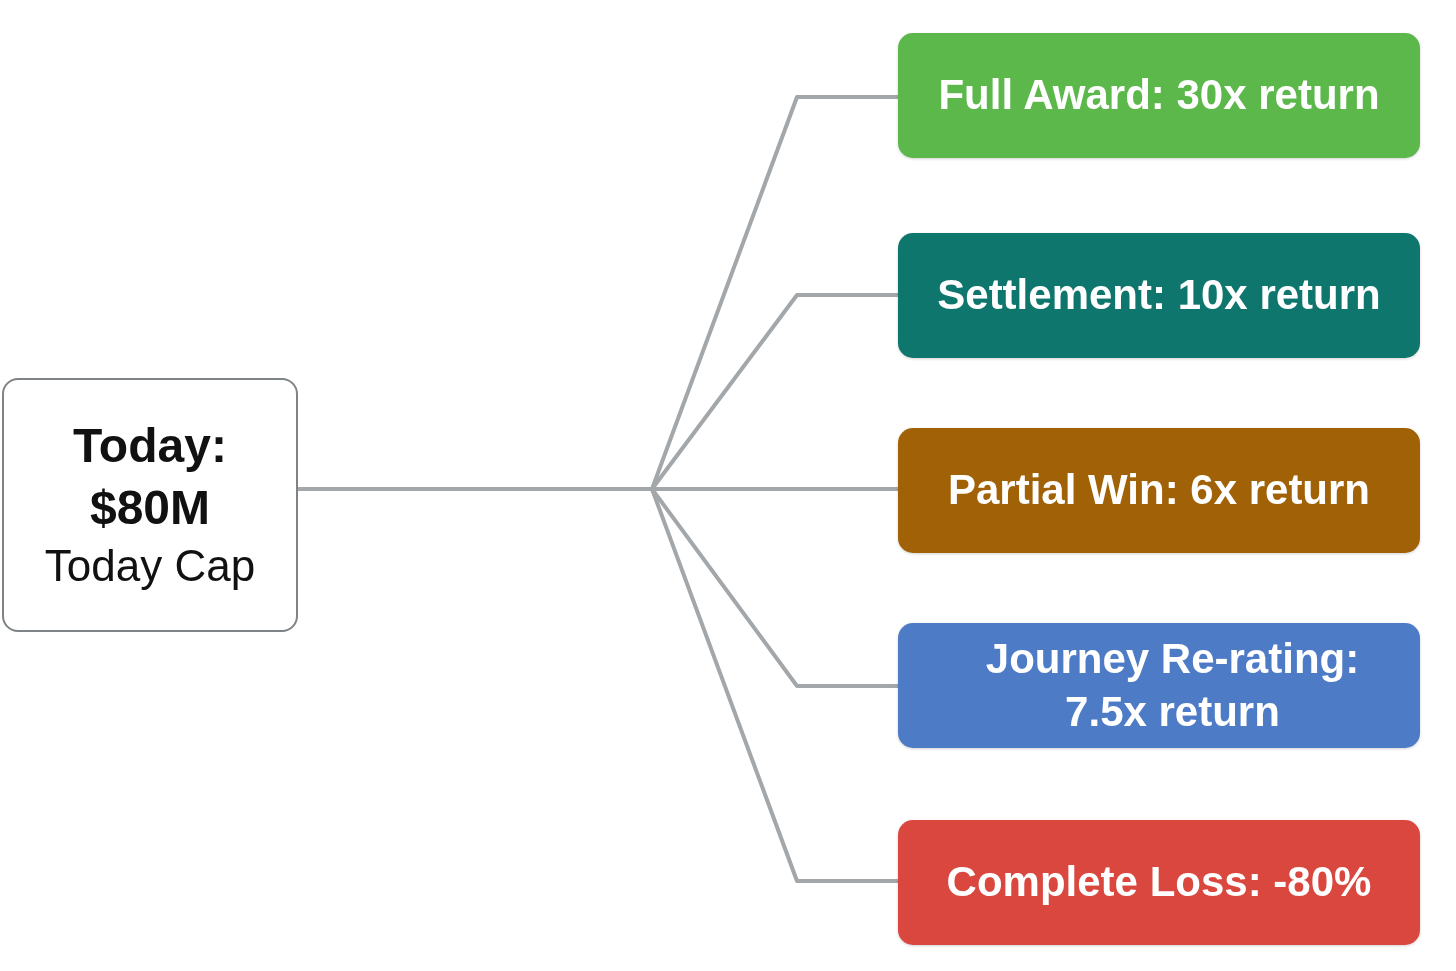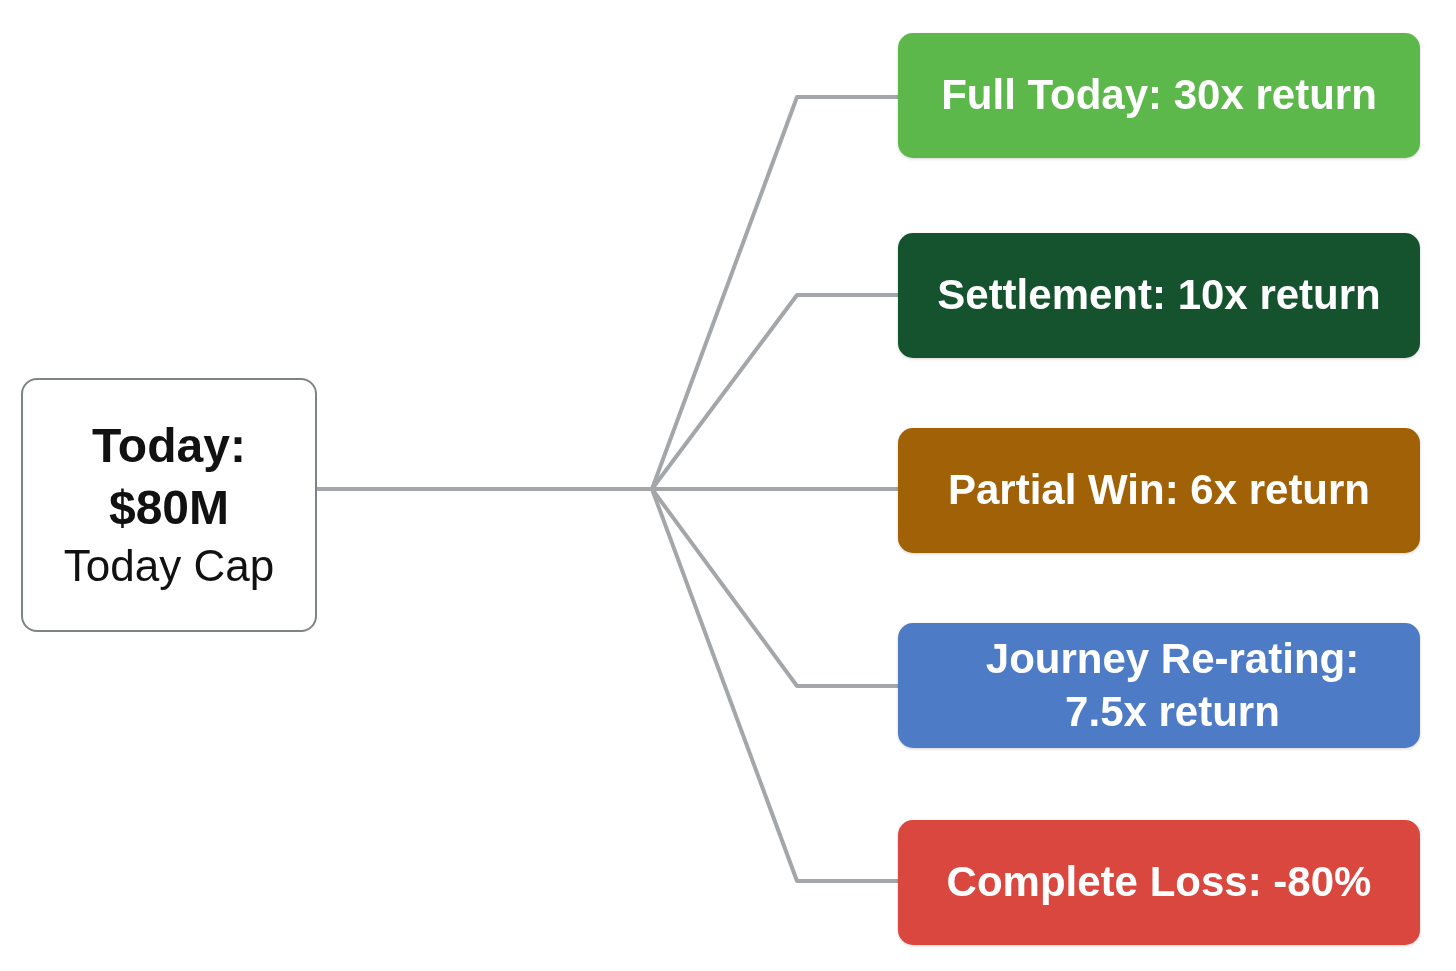--- a/index.html
+++ b/index.html
@@ -101,7 +101,7 @@
     <span class="root-line-regular">Today Cap</span>
   </div>
 
-  <div class="outcome-node outcome-1" style="background-color: rgb(92, 184, 74);">Full Today: 30x return</div>
+  <div class="outcome-node outcome-1" style="background-color: rgb(92, 184, 74);">Full Award: 30x return</div>
 
   <div class="outcome-node outcome-2" style="background-color: #14532d;">Settlement: 10x return</div>
 

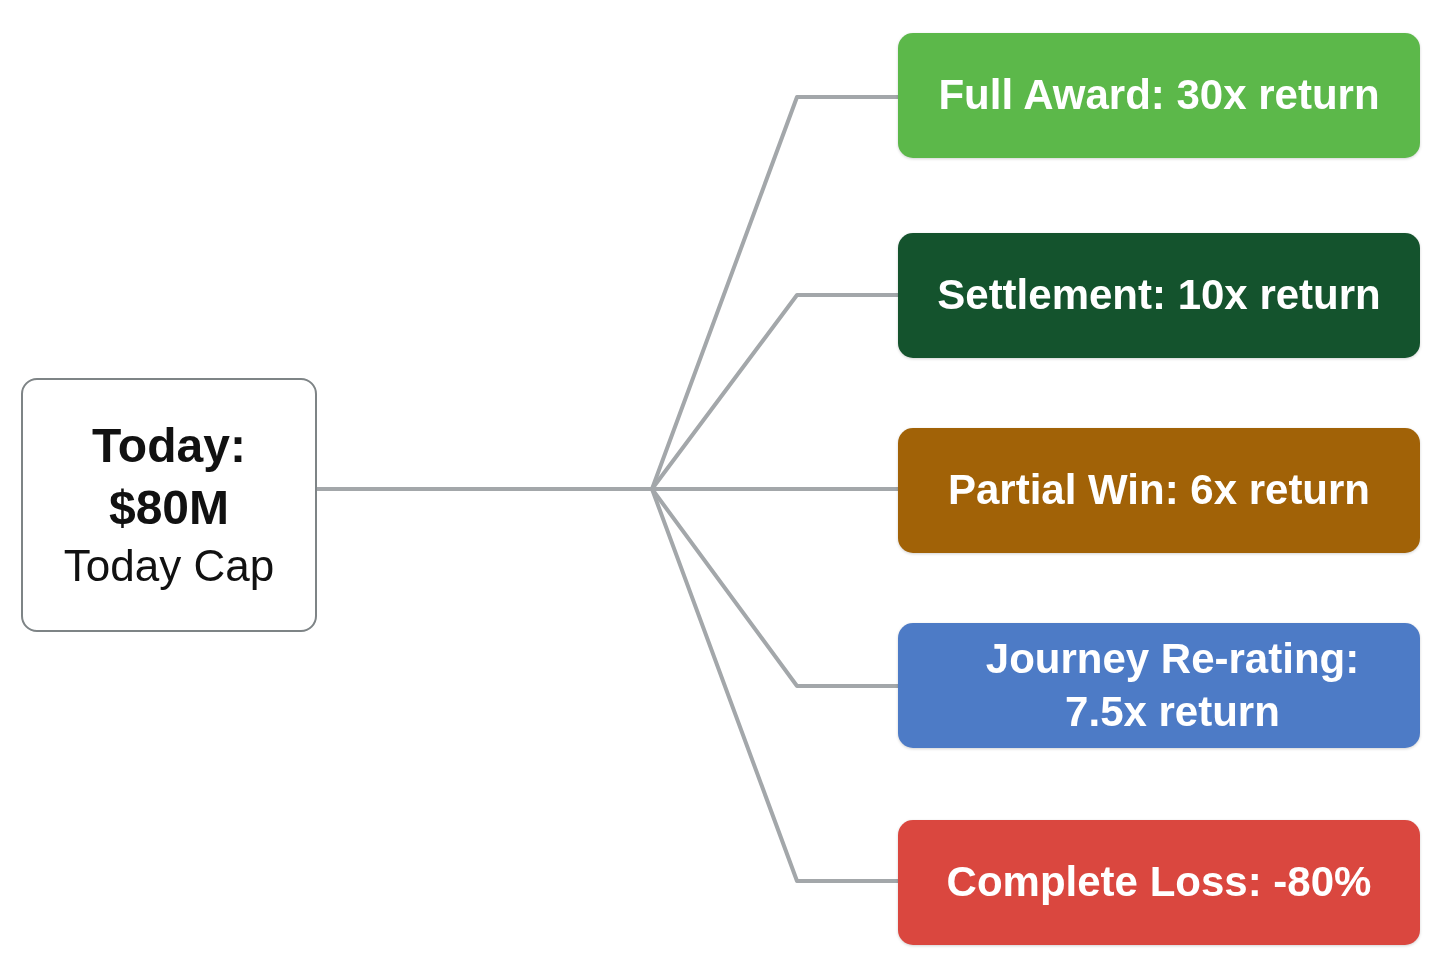--- a/index.html
+++ b/index.html
@@ -103,7 +103,7 @@
 
   <div class="outcome-node outcome-1" style="background-color: rgb(92, 184, 74);">Full Award: 30x return</div>
 
-  <div class="outcome-node outcome-2" style="background-color: #14532d;">Settlement: 10x return</div>
+  <div class="outcome-node outcome-2" style="background-color: #0f766e;">Settlement: 10x return</div>
 
   <div class="outcome-node outcome-3" style="background-color: #a16207;">Partial Win: 6x return</div>
 

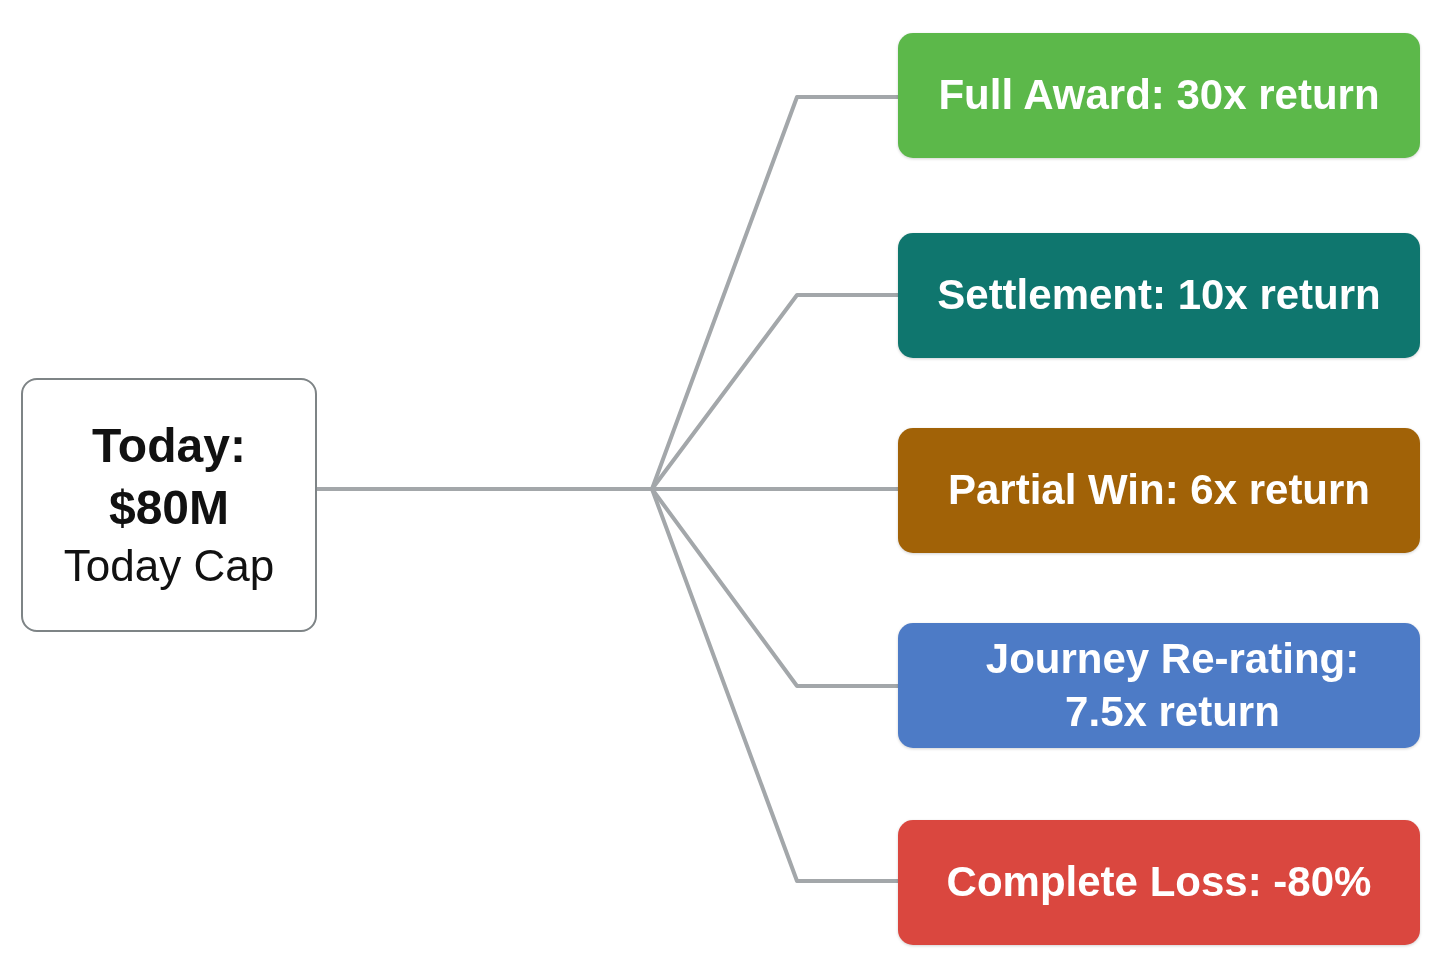--- a/index.html
+++ b/index.html
@@ -44,7 +44,6 @@
     justify-content: center;
     text-align: center;
     line-height: 1.28;
-    margin-left: 19px;
   }
   .root-line-bold {
     font-size: 48px;

